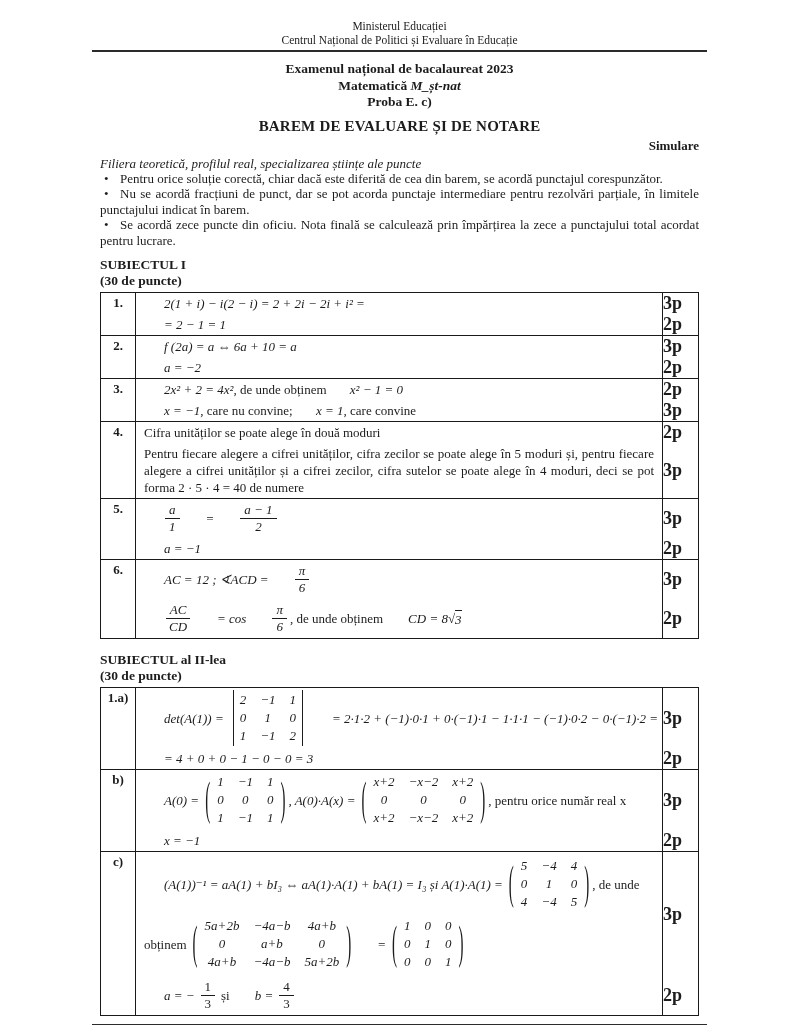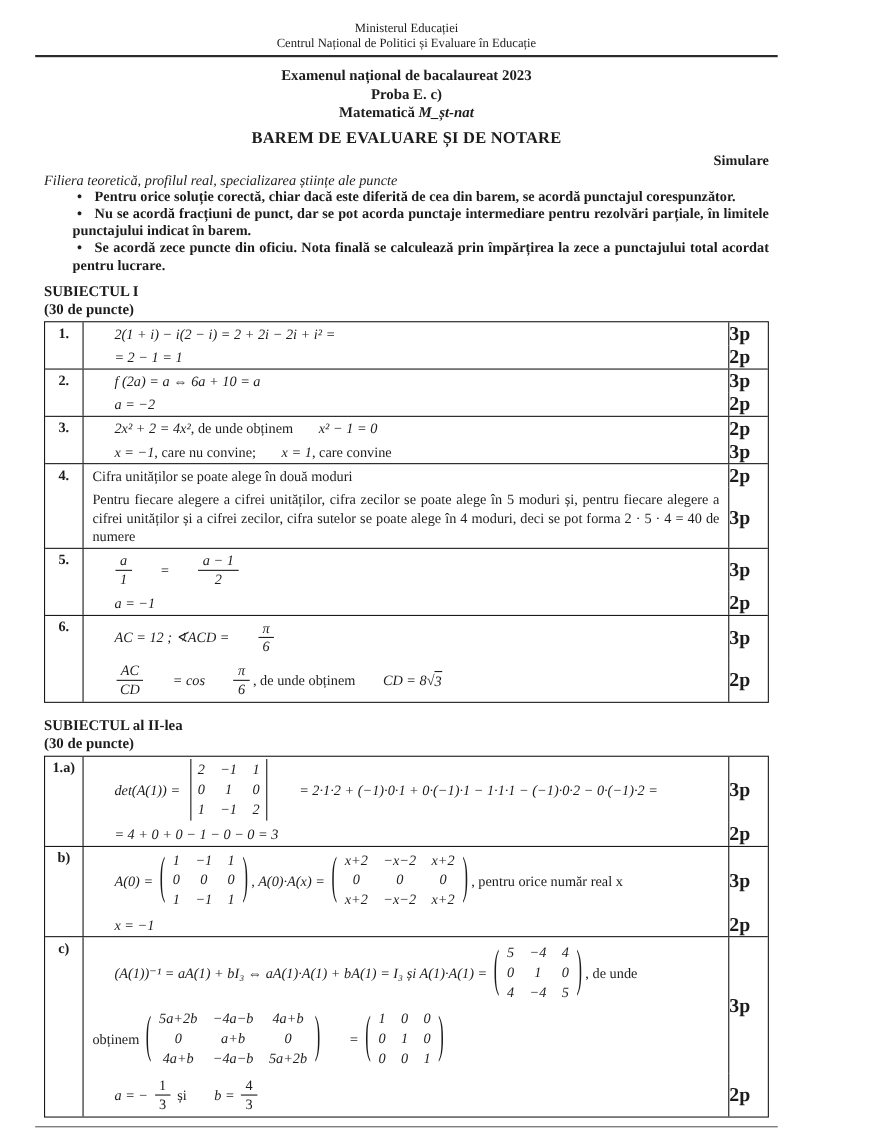--- a/index.html
+++ b/index.html
@@ -10,7 +10,7 @@
   }
   .sheet{
     box-sizing:border-box;width:800px;height:899px;
-    padding:20px 101px 10px 40px;
+    padding:20px 101px 10px 100px;
     display:flex;flex-direction:column;
   }
   

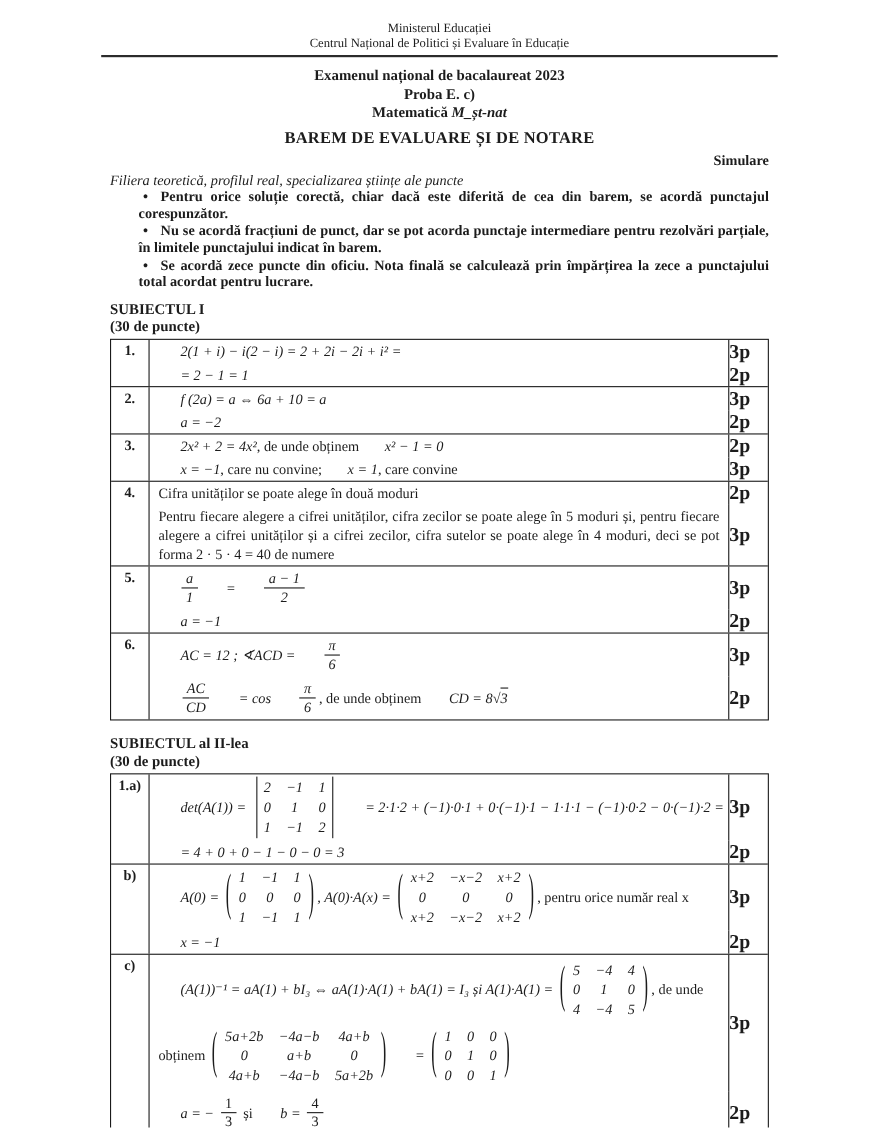--- a/index.html
+++ b/index.html
@@ -69,8 +69,8 @@
 
   <div class="titles">
     <div>Examenul național de bacalaureat 2023</div>
+    <div><span>Matematică</span> <span class="em">M_șt-nat</span></div>
     <div>Proba E. c)</div>
-    <div><span>Matematică</span> <span class="em">M_șt-nat</span></div>
   </div>
   <div class="barem">BAREM DE EVALUARE ȘI DE NOTARE</div>
   <div class="simulare">Simulare</div>

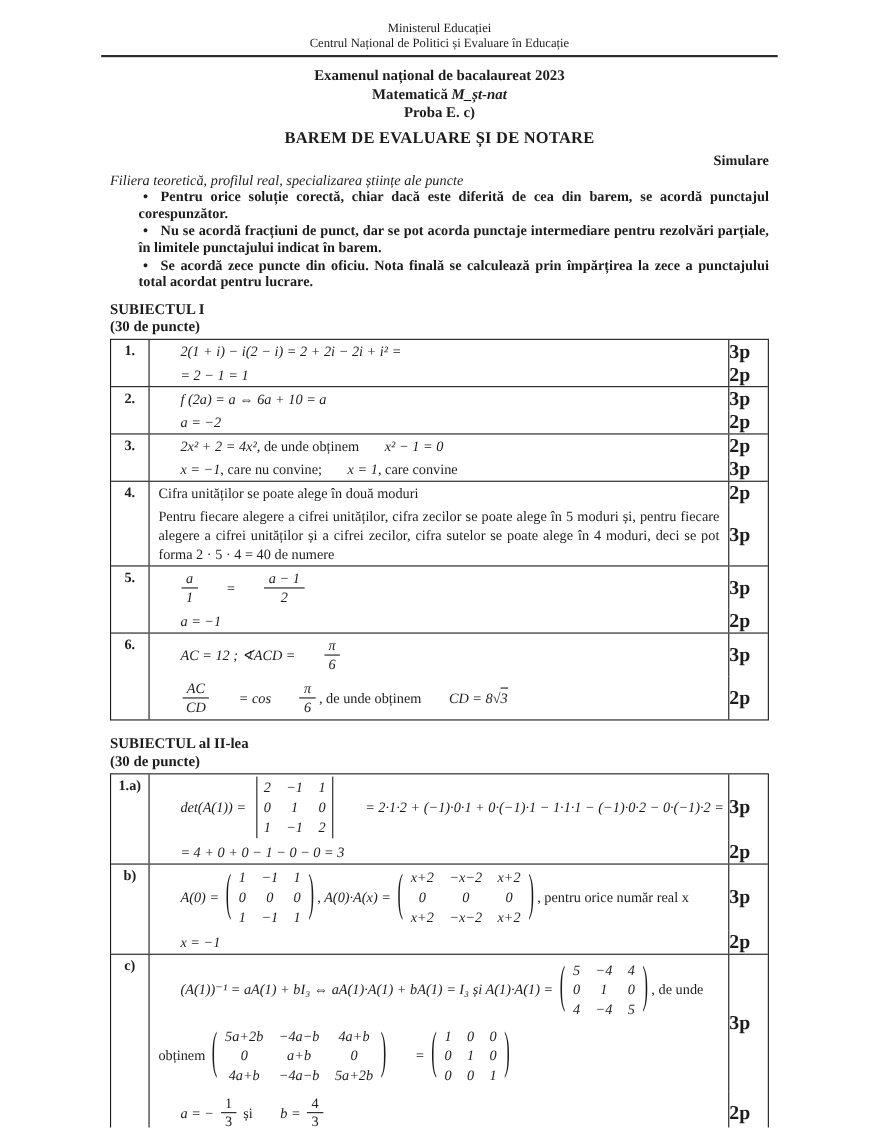--- a/index.html
+++ b/index.html
@@ -22,7 +22,7 @@
   .em{font-style:italic;}
   
   .filiera{font-style:italic;font-size:13px;margin-top:2px;line-height:15px;}
-  .bullet{font-weight:bold;text-align:justify;line-height:15.5px;margin-left:26px;}
+  .bullet{font-weight:normal;text-align:justify;line-height:15.5px;}
   .blt{display:inline-block;width:16px;text-align:left;padding-left:4px;}
   
   .sechead{display:flex;justify-content:space-between;font-weight:bold;font-size:13.5px;margin:9px 0 3px 0;flex-direction:column;}

